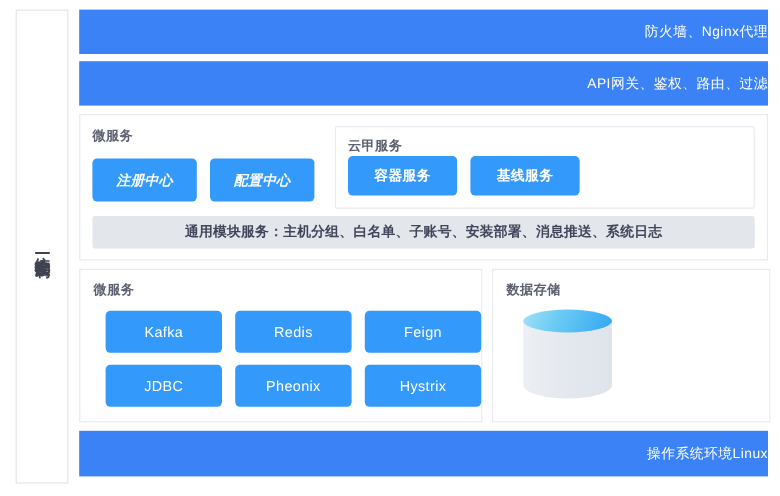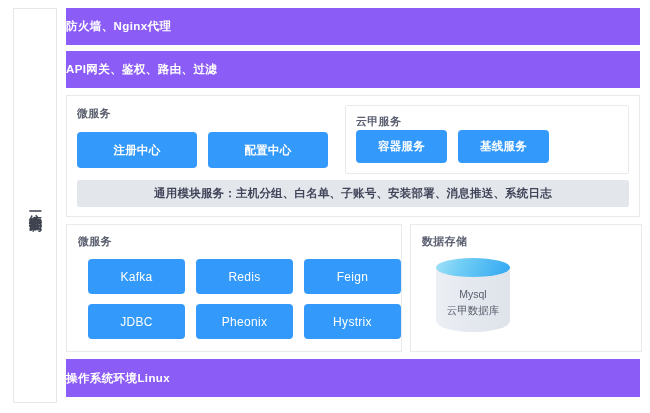--- a/index.html
+++ b/index.html
@@ -57,14 +57,14 @@
 
   
   .darkbar {
-    background: #8b5cf6;
+    background: #3b82f6;
     color: #ffffff;
     font-size: 11.5px;
-    font-weight: 700;
+    font-weight: 400;
     letter-spacing: .4px;
     display: flex;
     align-items: center;
-    justify-content: flex-start;
+    justify-content: flex-end;
     box-sizing: border-box;
   }
   .bar-firewall { height: 37px; margin-bottom: 6px; }

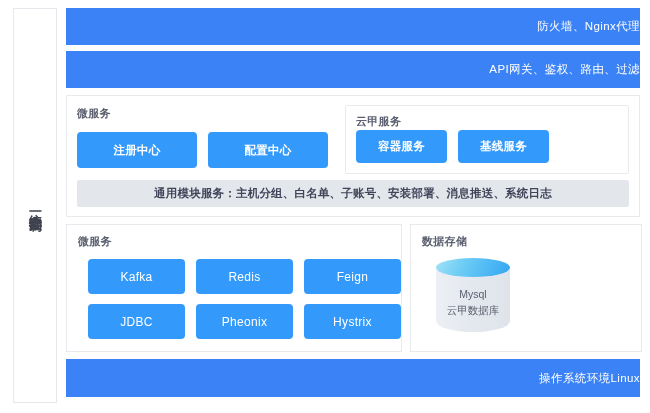--- a/index.html
+++ b/index.html
@@ -137,7 +137,7 @@
     box-sizing: border-box;
     user-select: none;
   }
-  .chip-wide   { width: 120px; height: 36px; }
+  .chip-wide   { width: 87px; height: 36px; font-style: italic; }
   .chip-cloud  { width: 91px;  height: 33px; }
   .chip-tech   { width: 97px;  height: 35px; font-weight: 400; font-size: 12px; }
 

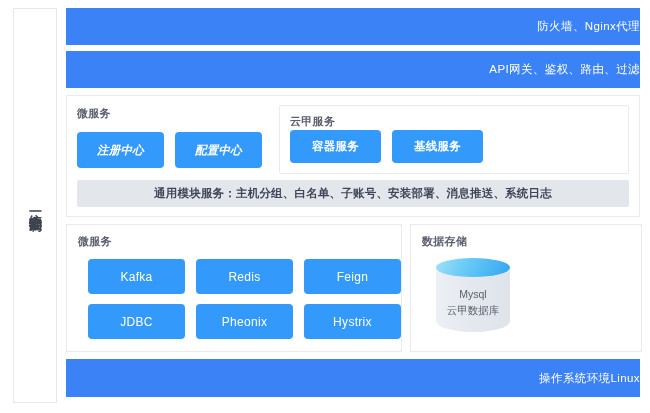--- a/index.html
+++ b/index.html
@@ -308,10 +308,6 @@
           <div class="cyl">
             <div class="cyl-body"></div>
             <div class="cyl-top"></div>
-            <div class="cyl-text">
-              <span>Mysql</span>
-              <span>云甲数据库</span>
-            </div>
           </div>
 
 

